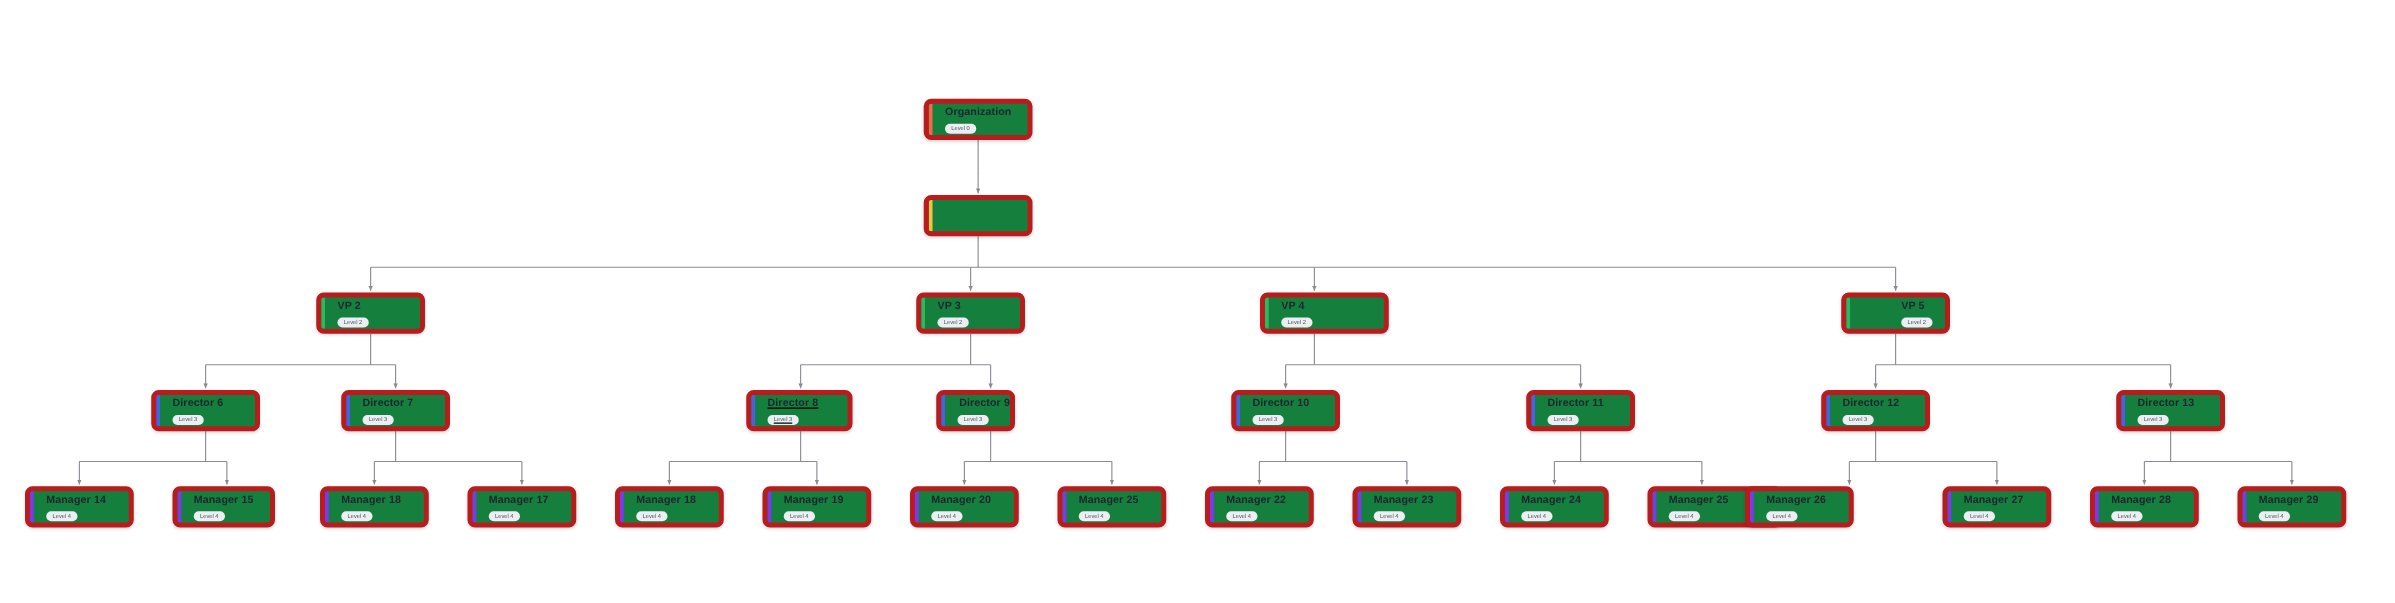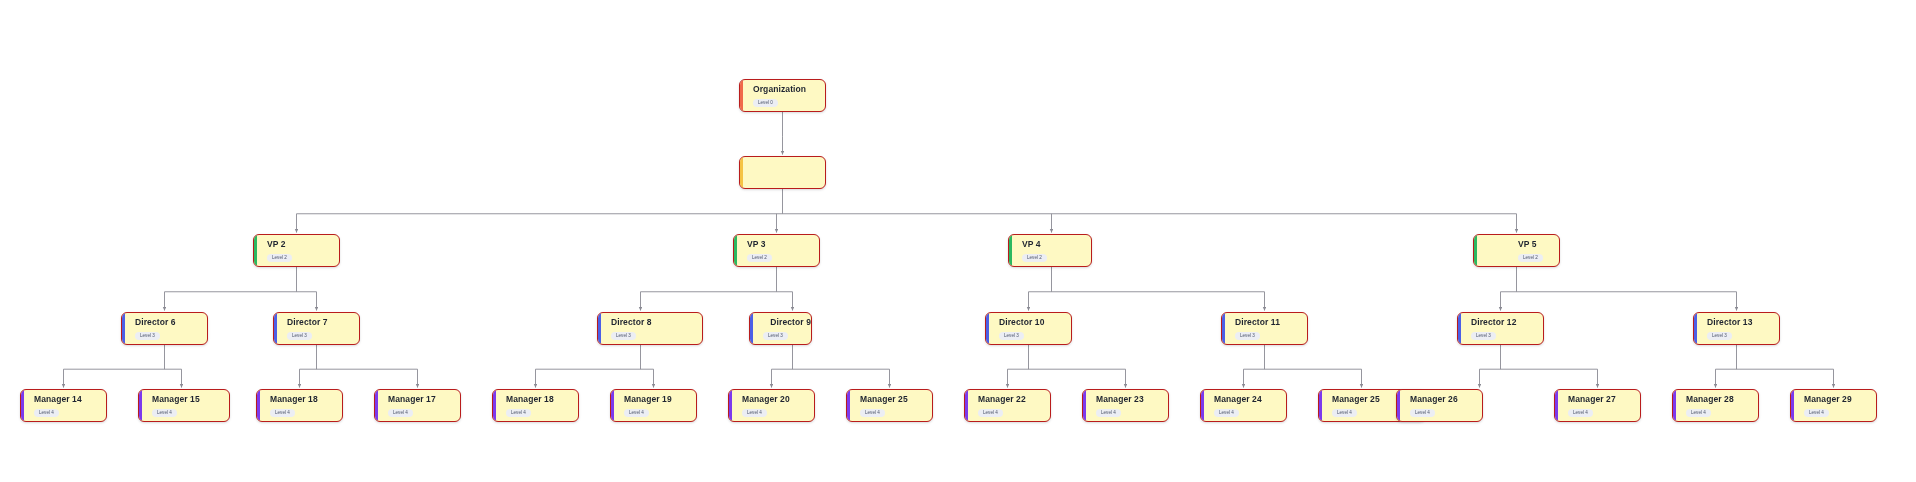--- a/index.html
+++ b/index.html
@@ -31,8 +31,8 @@
   
   .node {
     position: absolute;
-    background: #fef9c3;
-    border: 1px solid #b91c1c;
+    background: #15803d;
+    border: 4px solid #b91c1c;
     border-radius: 6px;
     box-shadow: 0 1px 3px rgba(16,24,40,0.10), 0 1px 2px rgba(16,24,40,0.06);
     overflow: hidden;

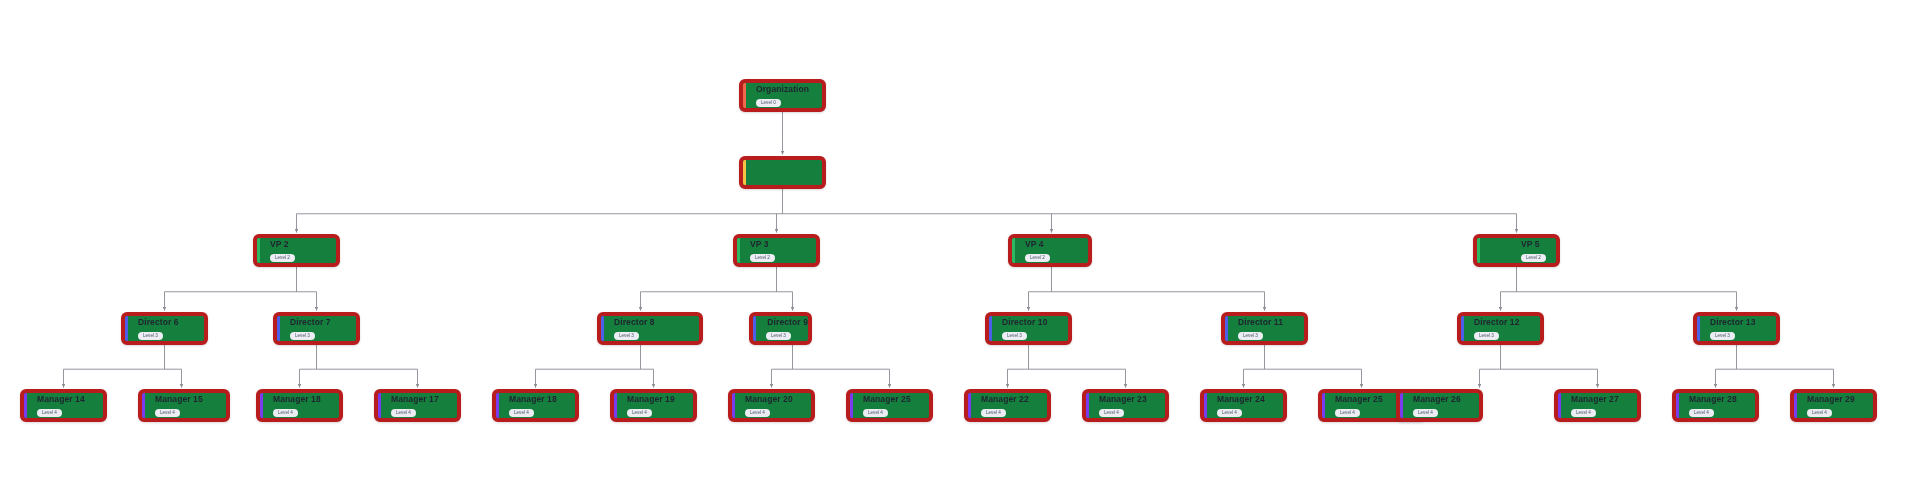--- a/index.html
+++ b/index.html
@@ -168,7 +168,7 @@
         <div class="node-title">VP 3</div>
         <span class="node-badge">Level 2</span>
       </div>
-      <div class="node level-2" style="left: 1008px; top: 234px; width: 84px; height: 33px; justify-content: center;">
+      <div class="node level-2" style="left: 1008px; top: 234px; width: 103px; height: 33px; justify-content: center;">
         <div class="node-title">VP 4</div>
         <span class="node-badge">Level 2</span>
       </div>

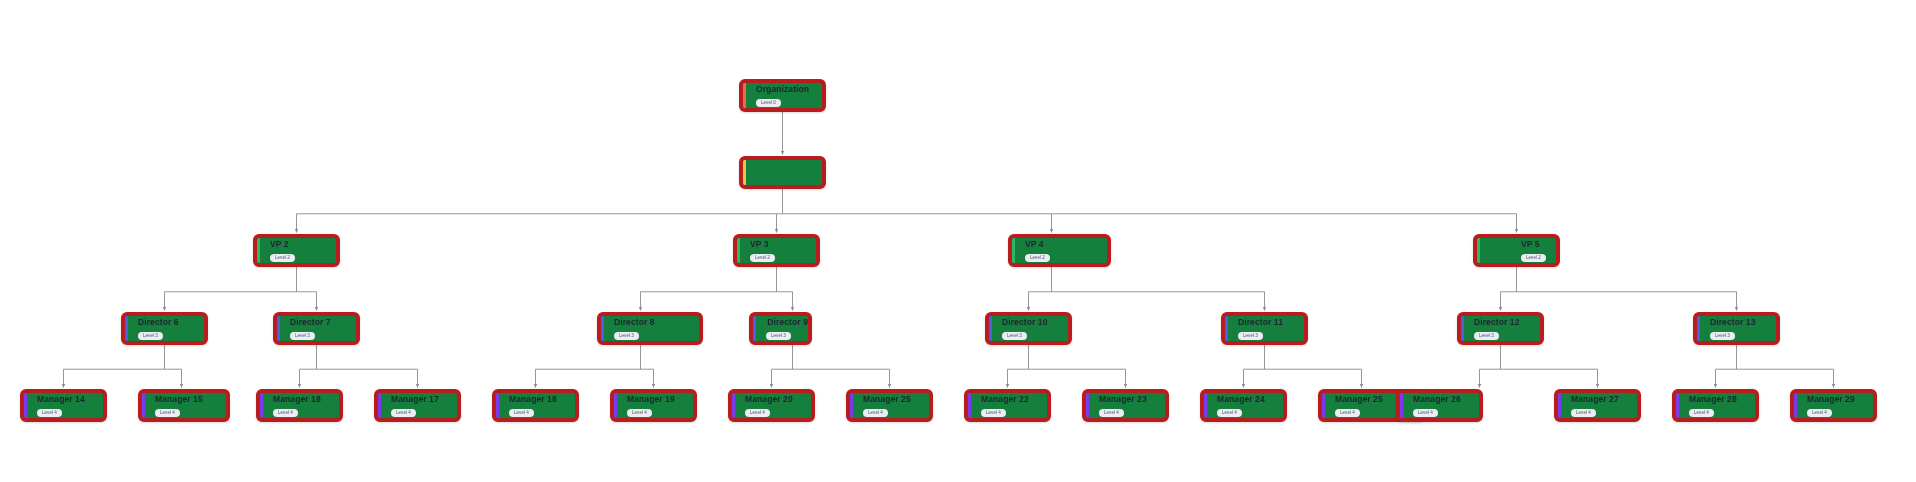--- a/index.html
+++ b/index.html
@@ -184,7 +184,7 @@
         <div class="node-title">Director 7</div>
         <span class="node-badge">Level 3</span>
       </div>
-      <div class="node level-3" style="left: 597px; top: 312px; width: 106px; height: 33px;">
+      <div class="node level-3" style="left: 597px; top: 312px; width: 85px; height: 33px; text-decoration: underline;">
         <div class="node-title">Director 8</div>
         <span class="node-badge">Level 3</span>
       </div>

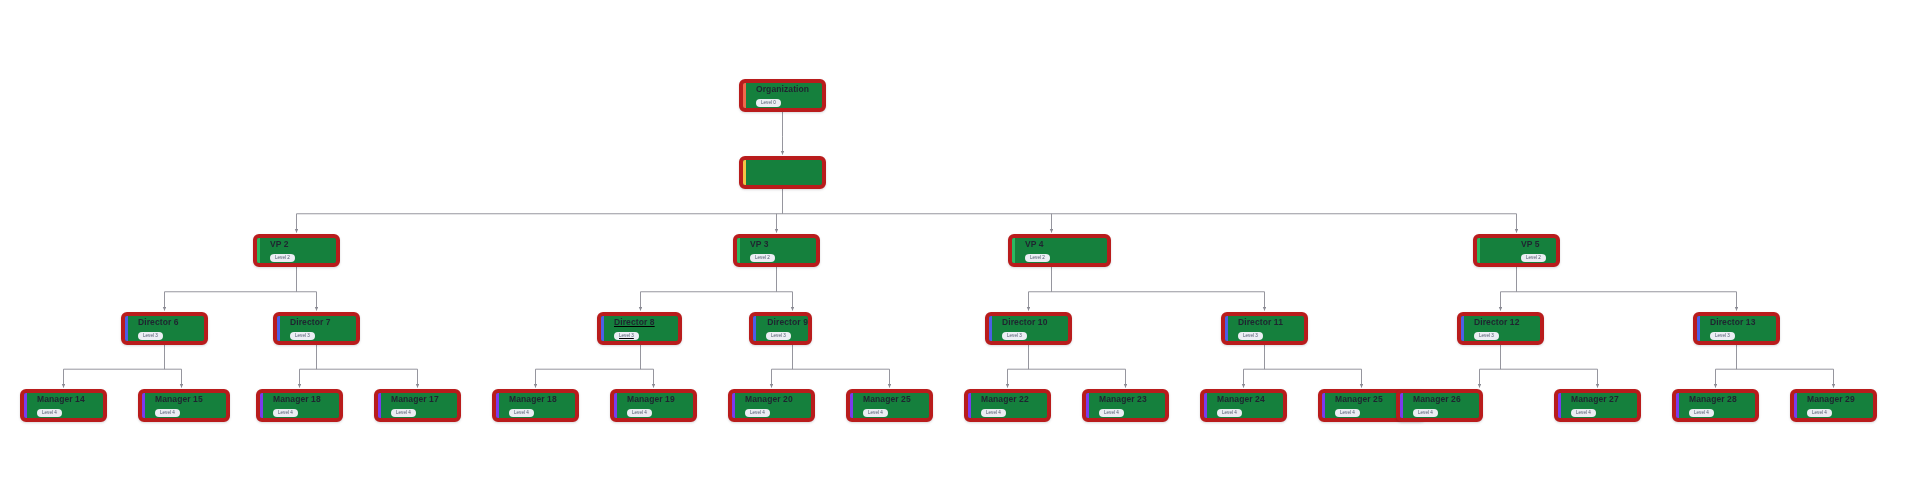--- a/index.html
+++ b/index.html
@@ -212,7 +212,7 @@
         <div class="node-title">Manager 14</div>
         <span class="node-badge">Level 4</span>
       </div>
-      <div class="node level-4" style="left: 138px; top: 389px; width: 92px; height: 33px;">
+      <div class="node level-4" style="left: 138px; top: 389px; width: 82px; height: 33px;">
         <div class="node-title">Manager 15</div>
         <span class="node-badge">Level 4</span>
       </div>

